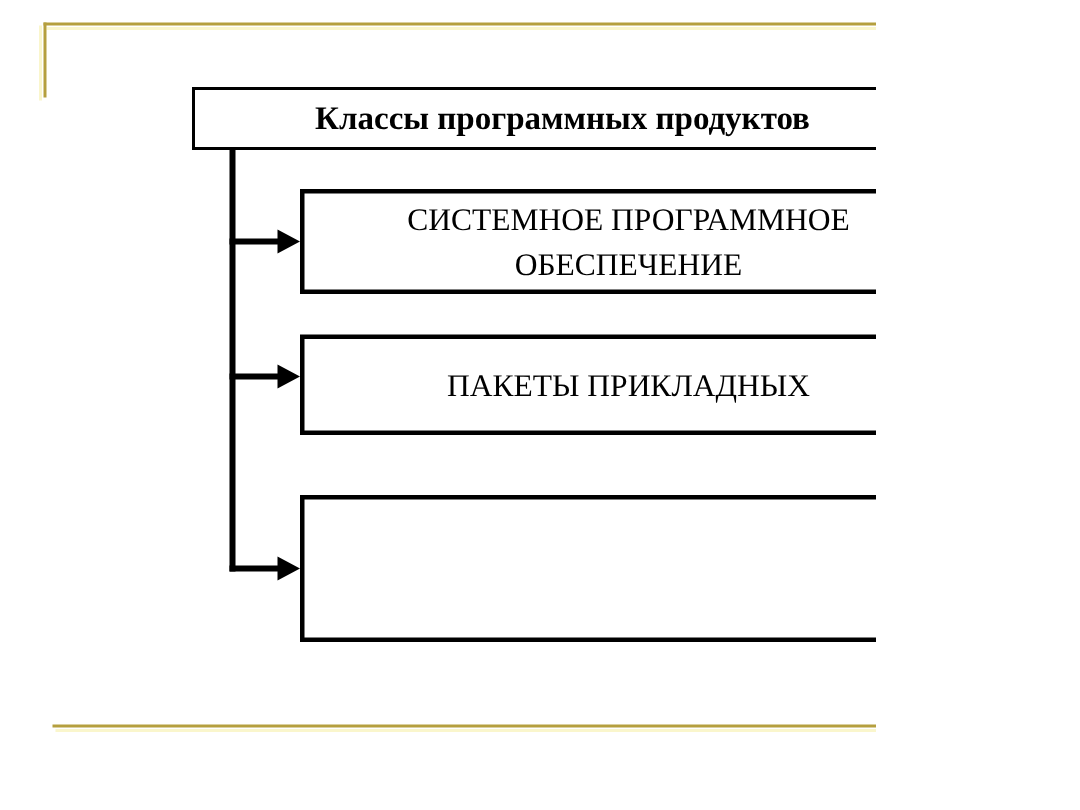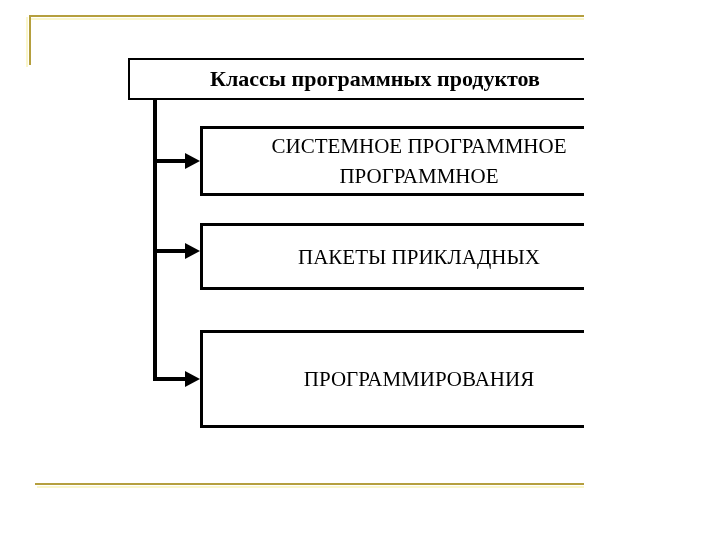--- a/index.html
+++ b/index.html
@@ -145,7 +145,7 @@
 
   <div class="node-box node-1">
     <div class="node-line">СИСТЕМНОЕ ПРОГРАММНОЕ</div>
-    <div class="node-line">ПРОГРАММНОЕ</div>
+    <div class="node-line">ОБЕСПЕЧЕНИЕ</div>
   </div>
 
   <div class="node-box node-2">

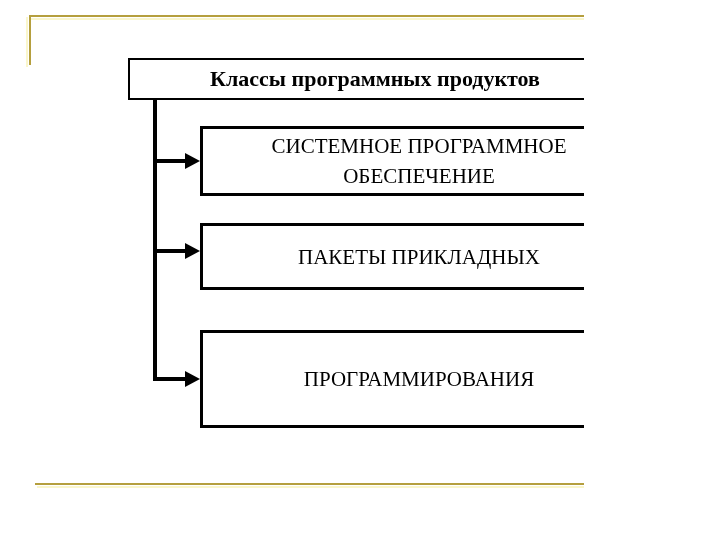--- a/index.html
+++ b/index.html
@@ -153,7 +153,6 @@
   </div>
 
   <div class="node-box node-3">
-    <div class="node-line">ПРОГРАММИРОВАНИЯ</div>
   </div>
 
 </div>

